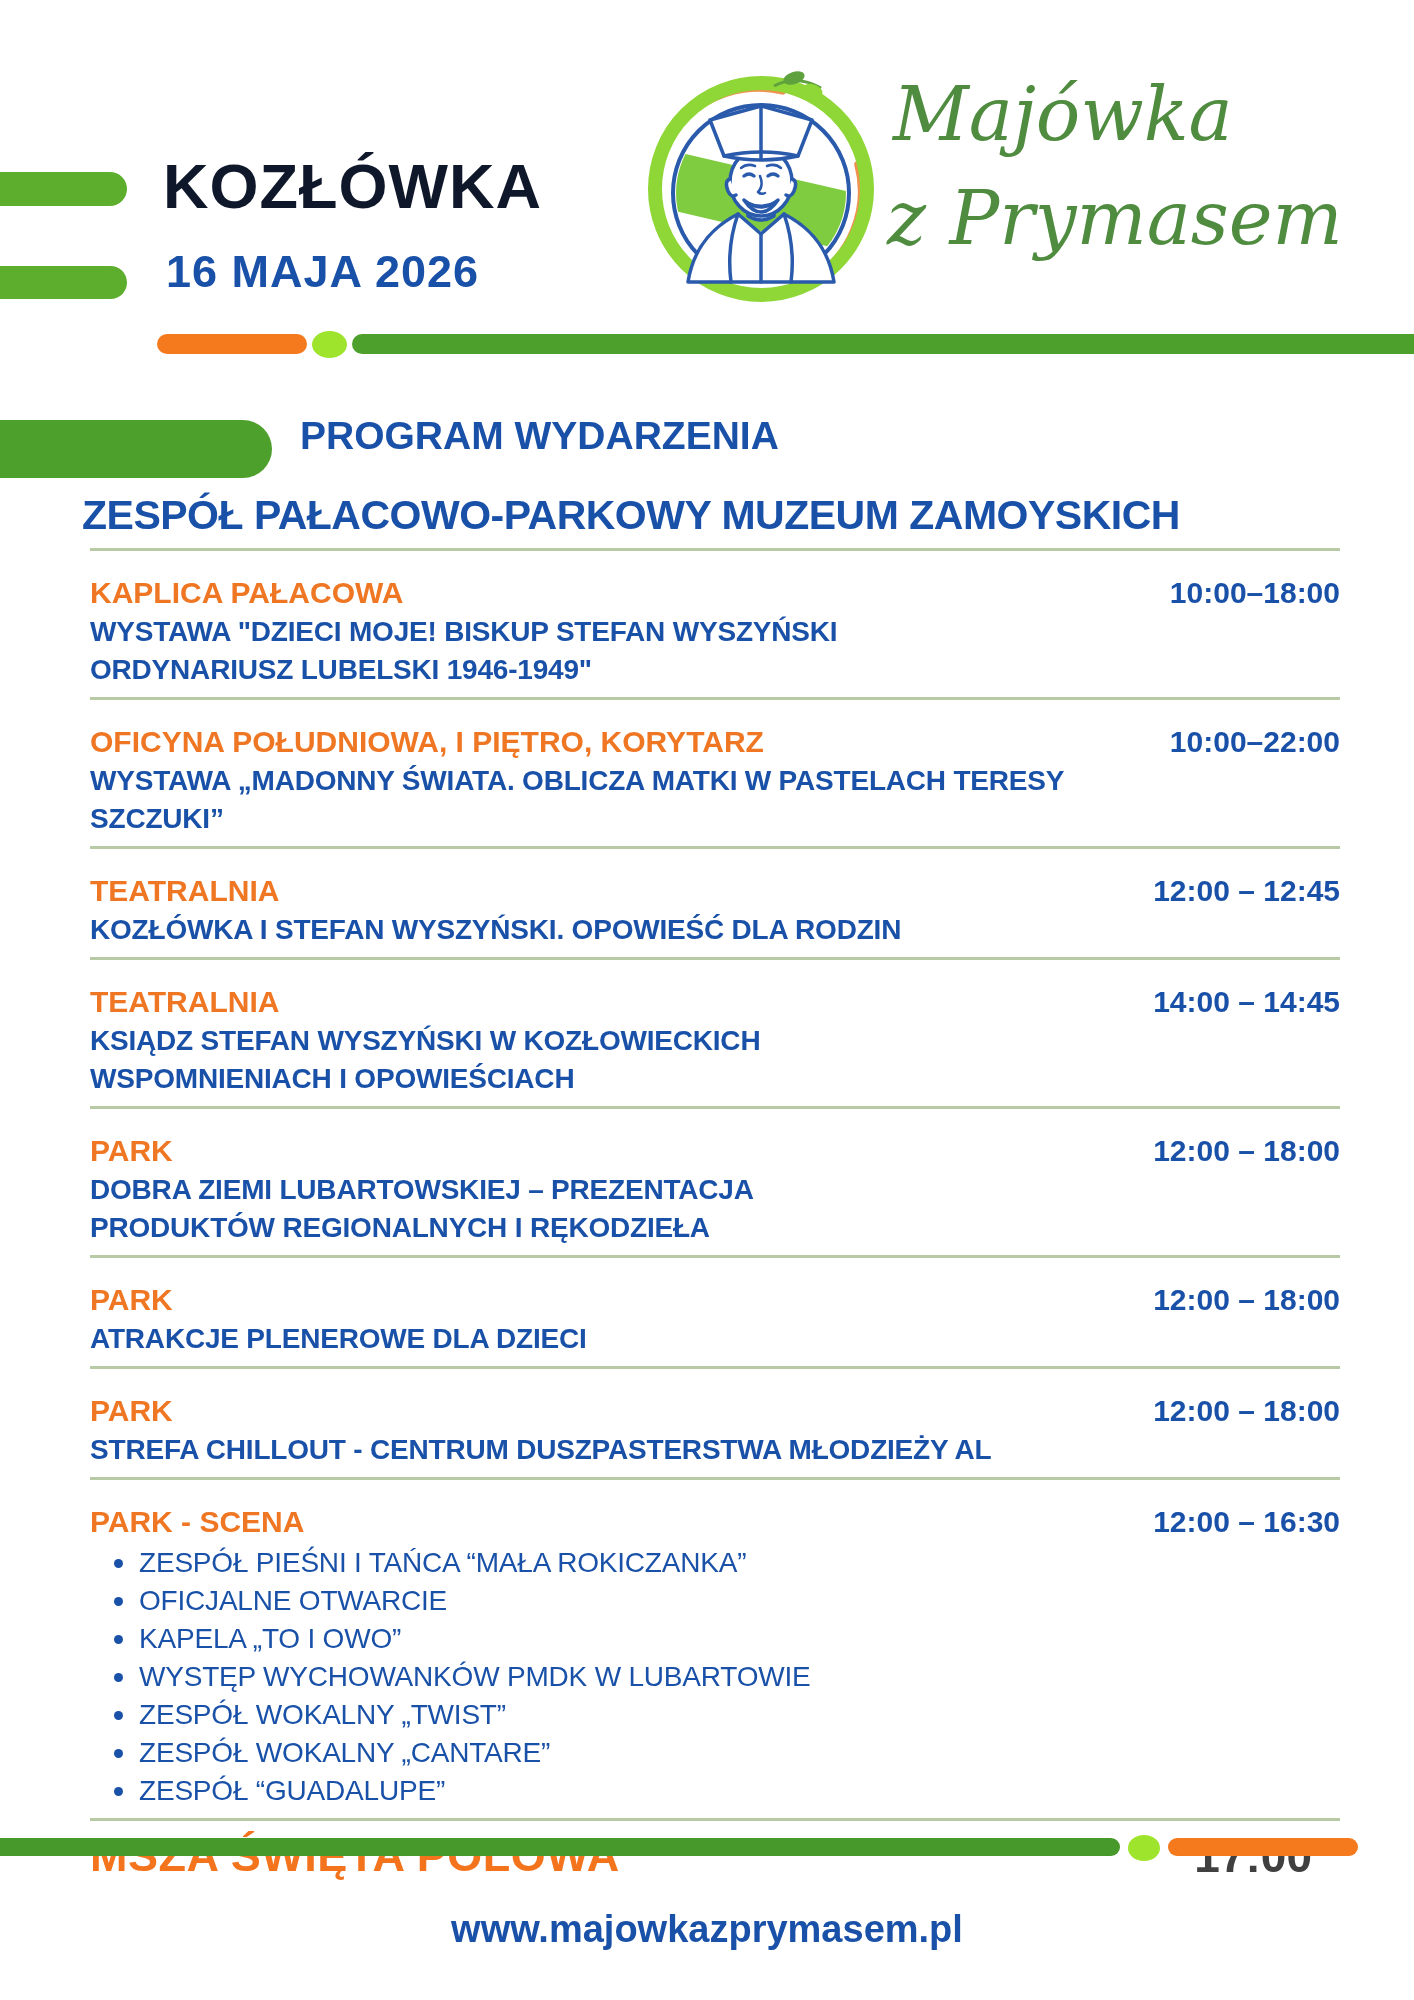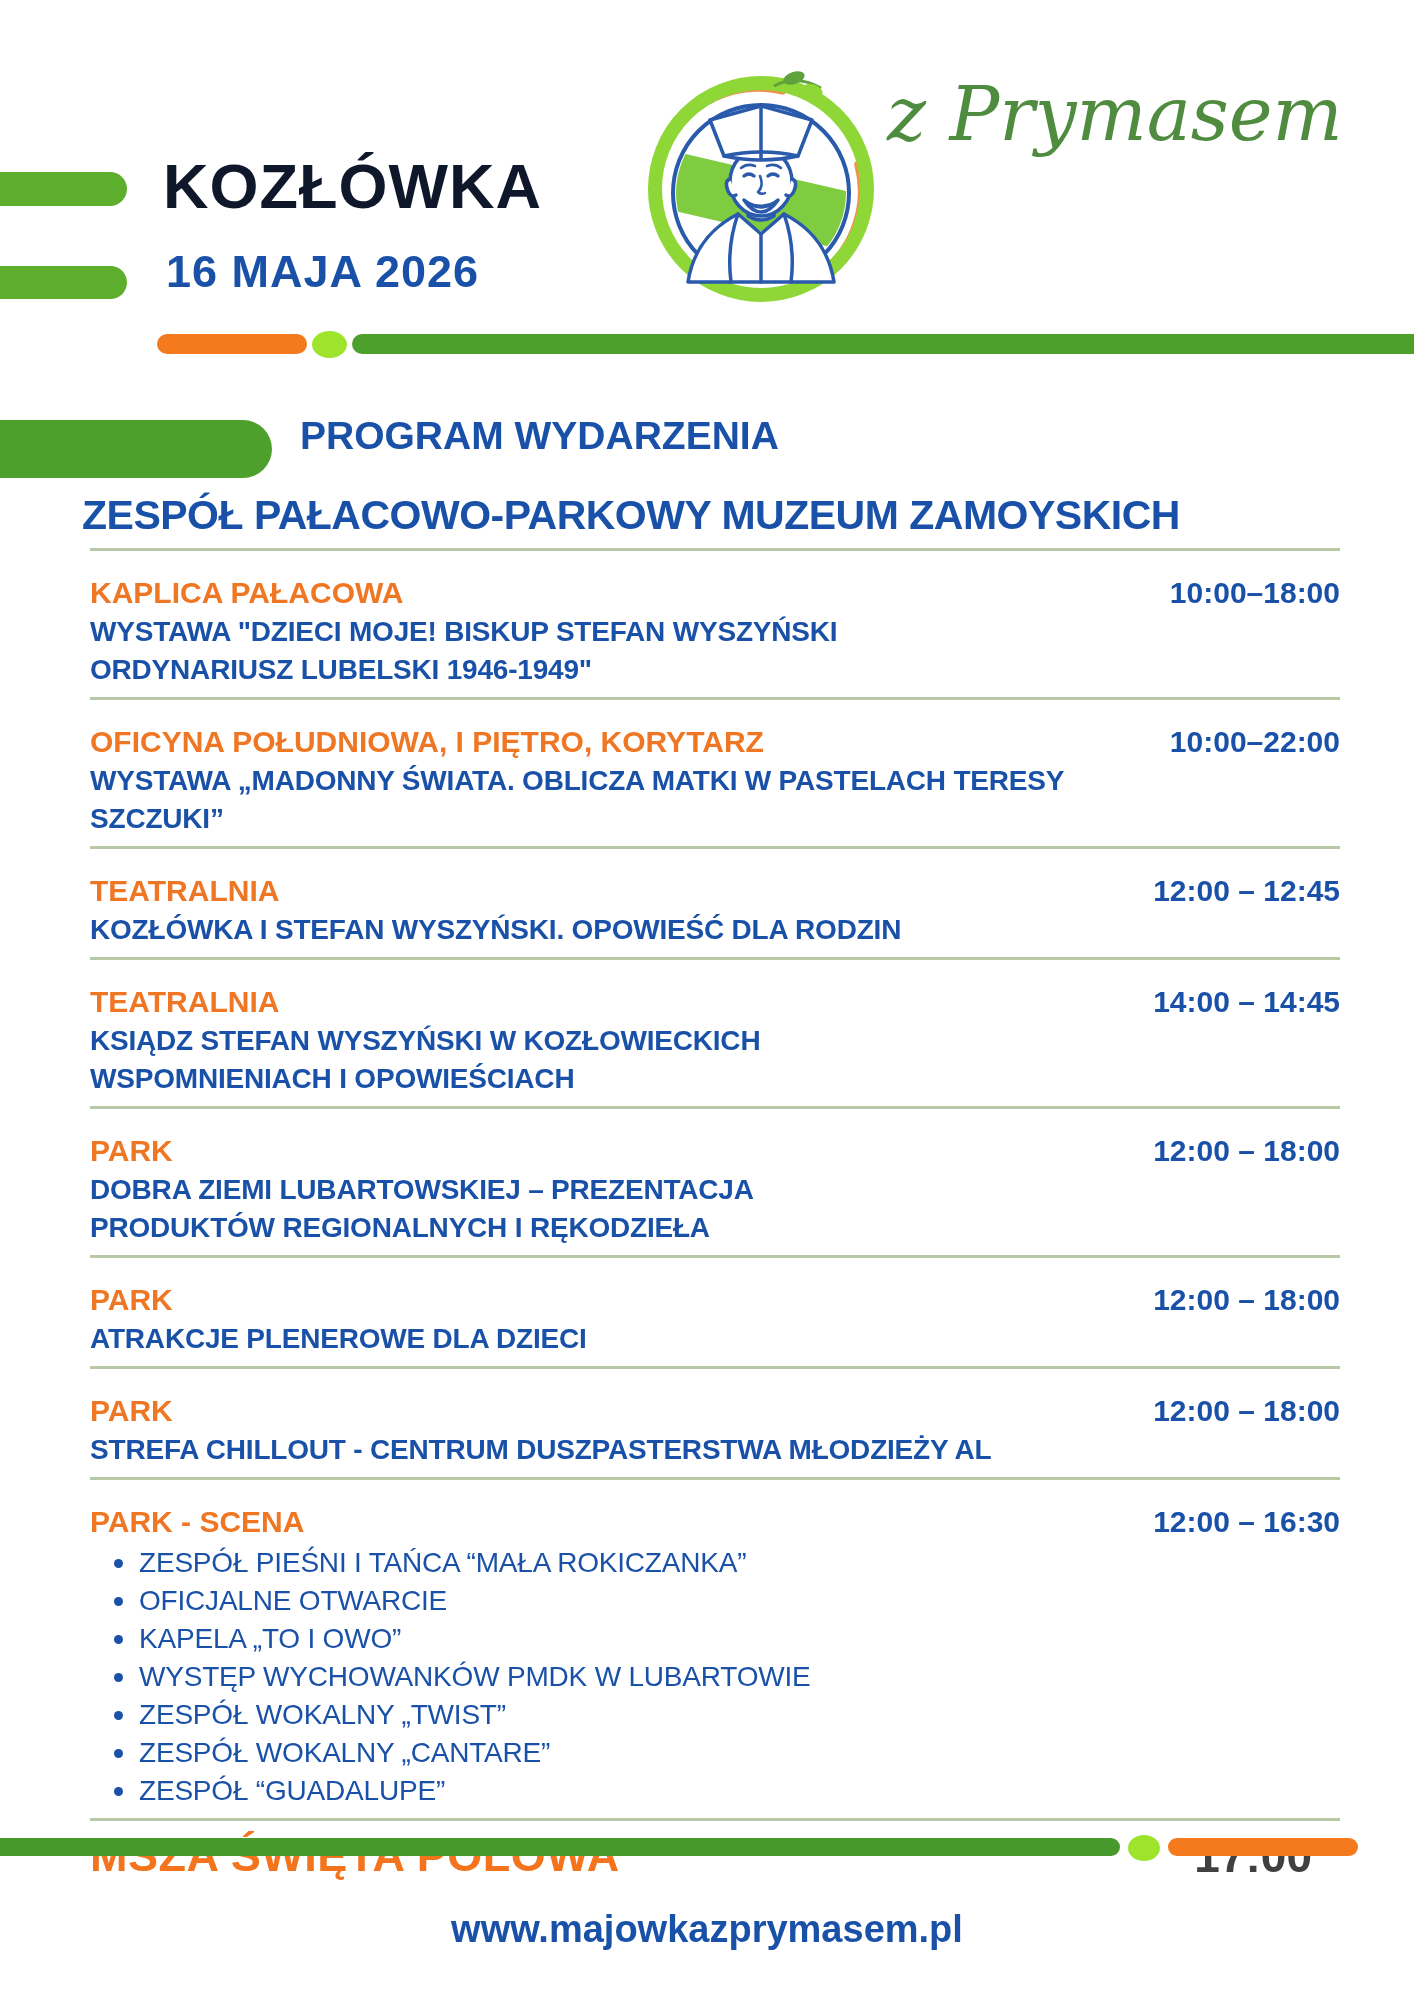--- a/index.html
+++ b/index.html
@@ -123,6 +123,7 @@
   </svg>
 
   <div class="script-name">
+    <span class="l1">Majówka</span>
     <span class="l2">z Prymasem</span>
   </div>
 

